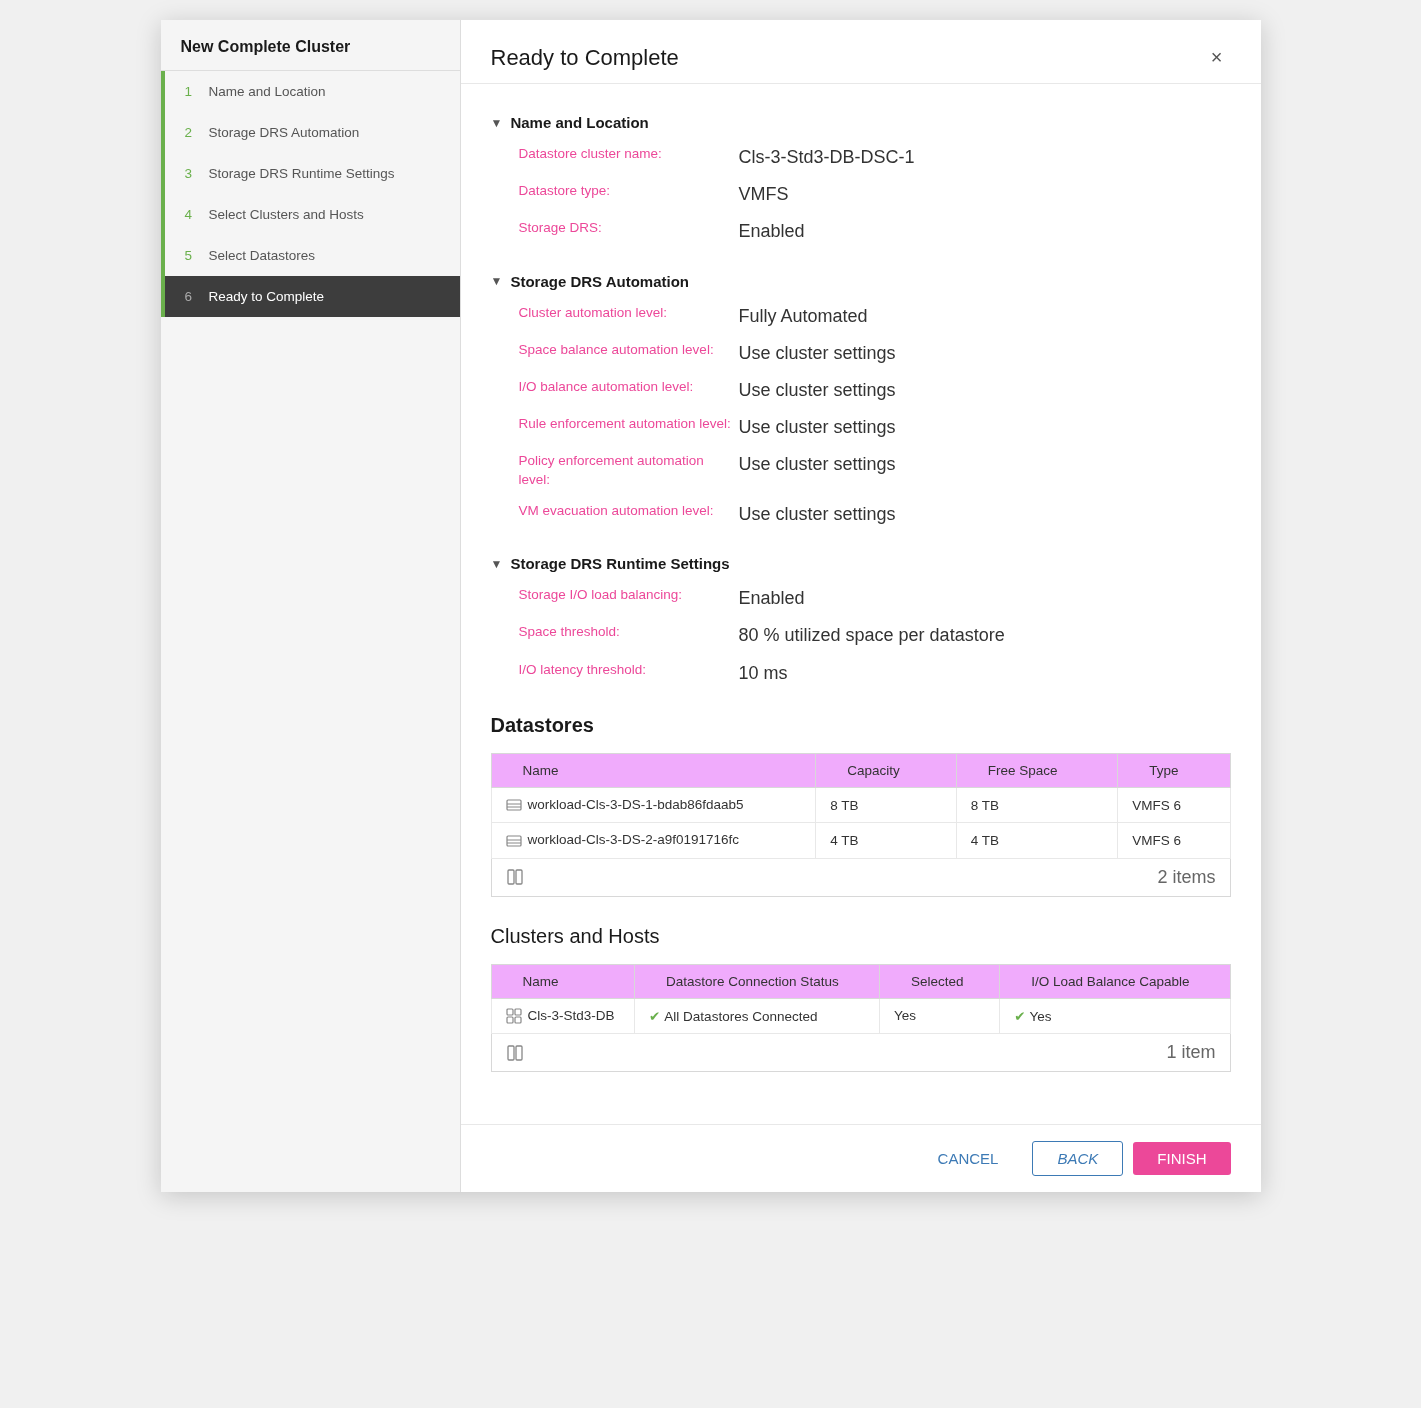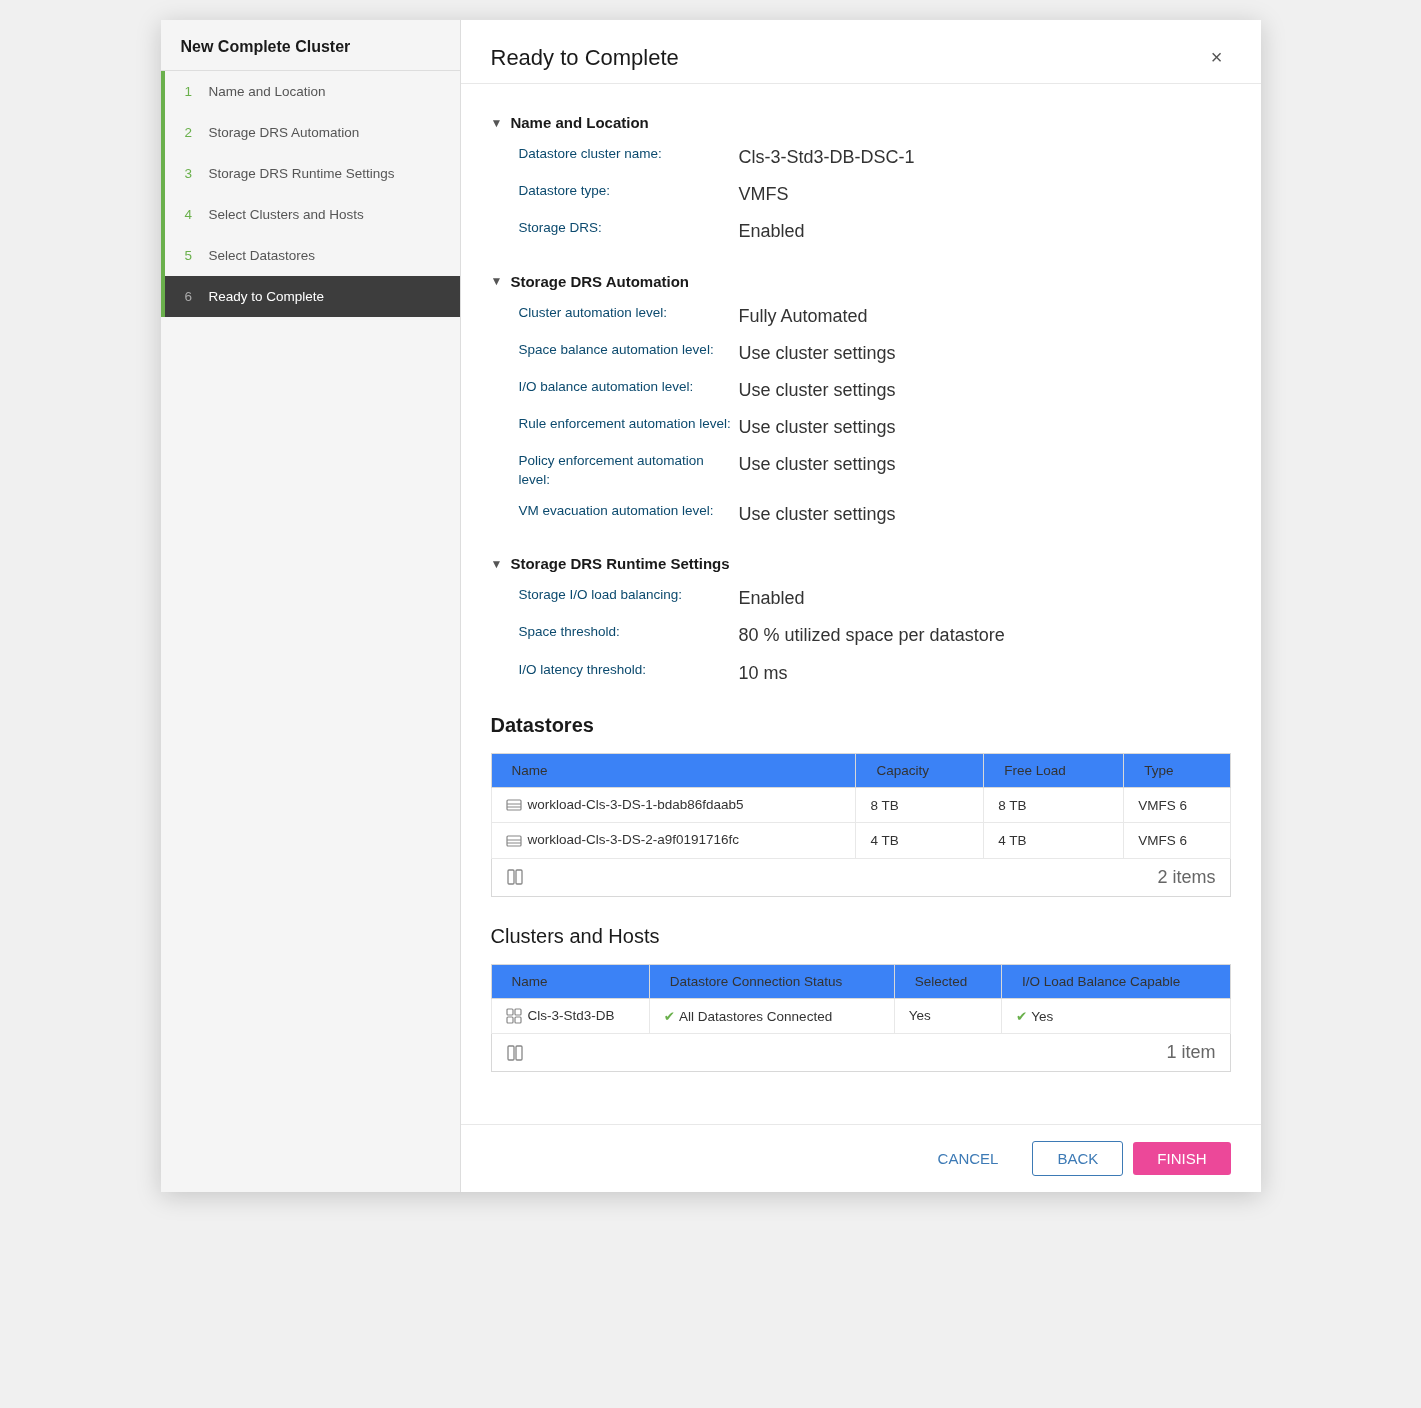--- a/index.html
+++ b/index.html
@@ -118,7 +118,7 @@
       margin-bottom: 24px;
     }
     .detail-label {
-      color: #0c4a6e;
+      color: #ec4899;
       font-size: 13.5px;
       line-height: 1.4;
     }

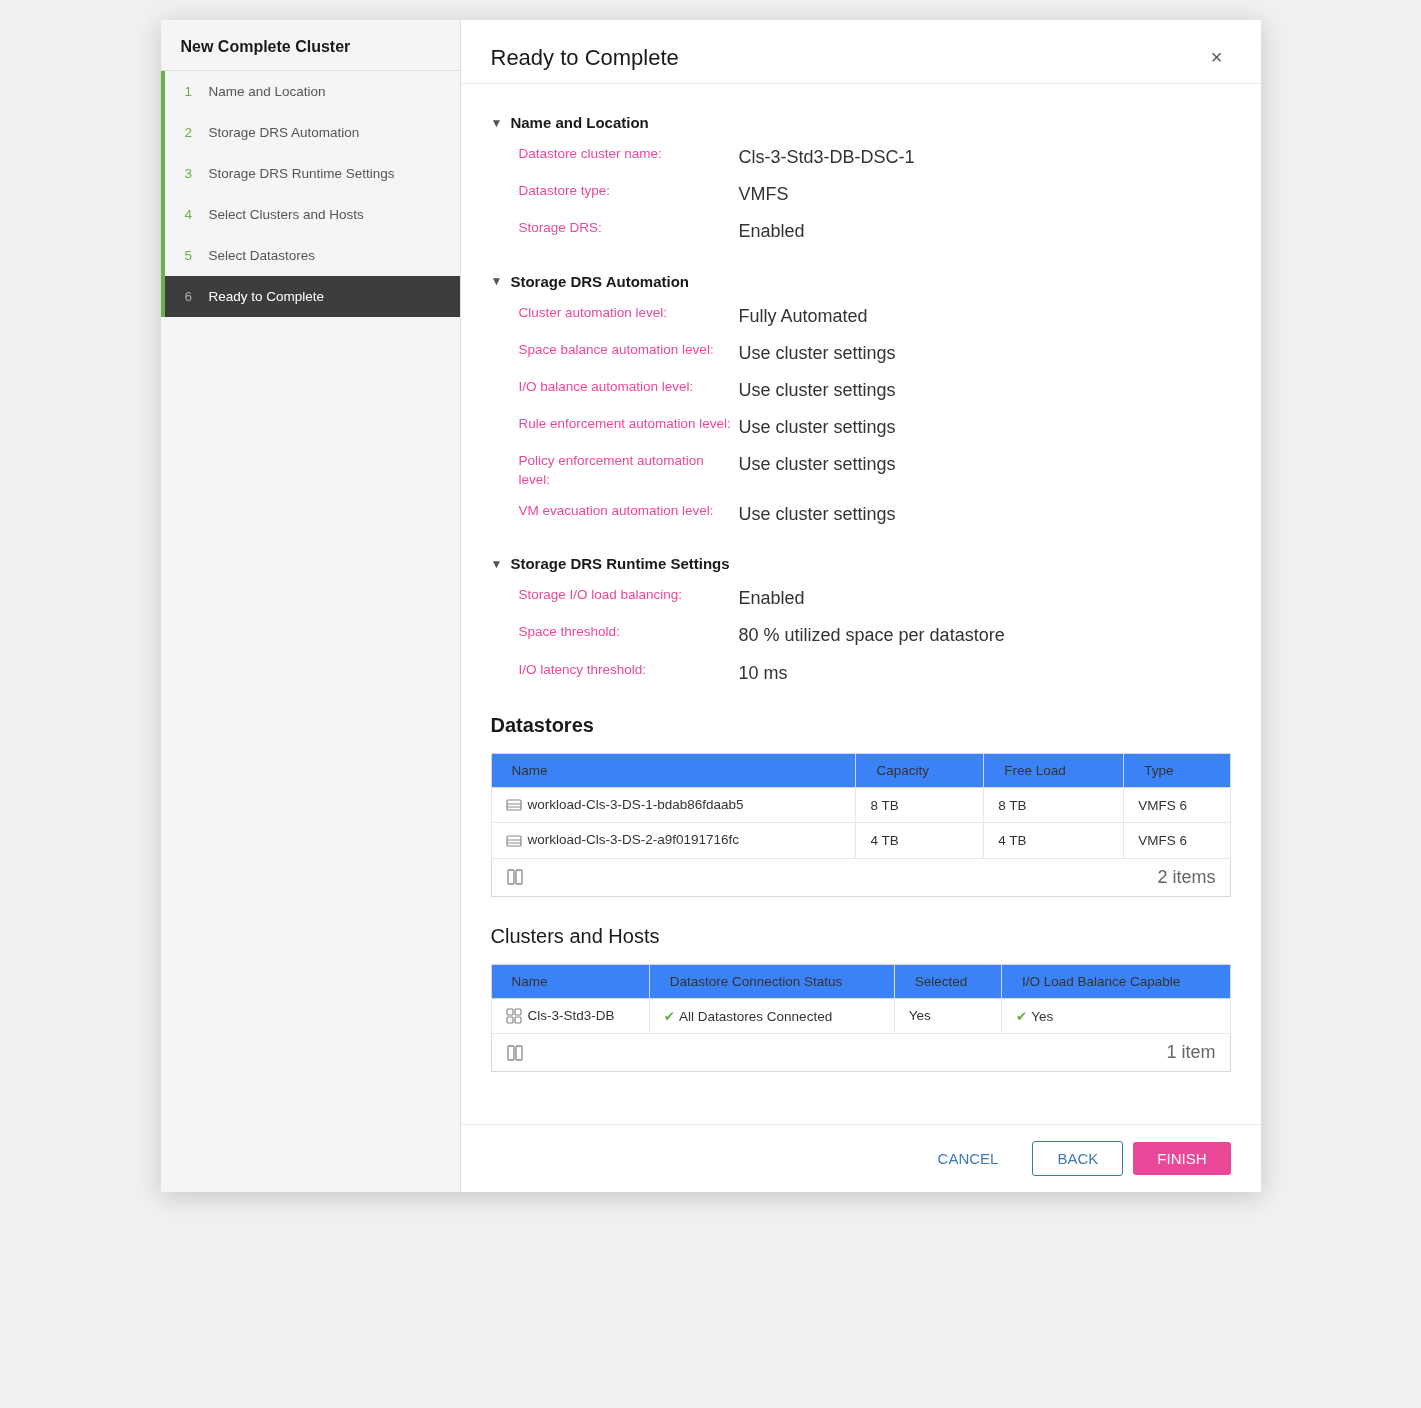--- a/index.html
+++ b/index.html
@@ -144,9 +144,9 @@
       font-size: 13.5px;
     }
     .data-table th {
-      background: #3b82f6;
+      background: #f0abfc;
       border: 1px solid #d8d8d8;
-      padding: 9px 20px;
+      padding: 9px 31px;
       text-align: left;
       font-weight: 500;
       color: #333;

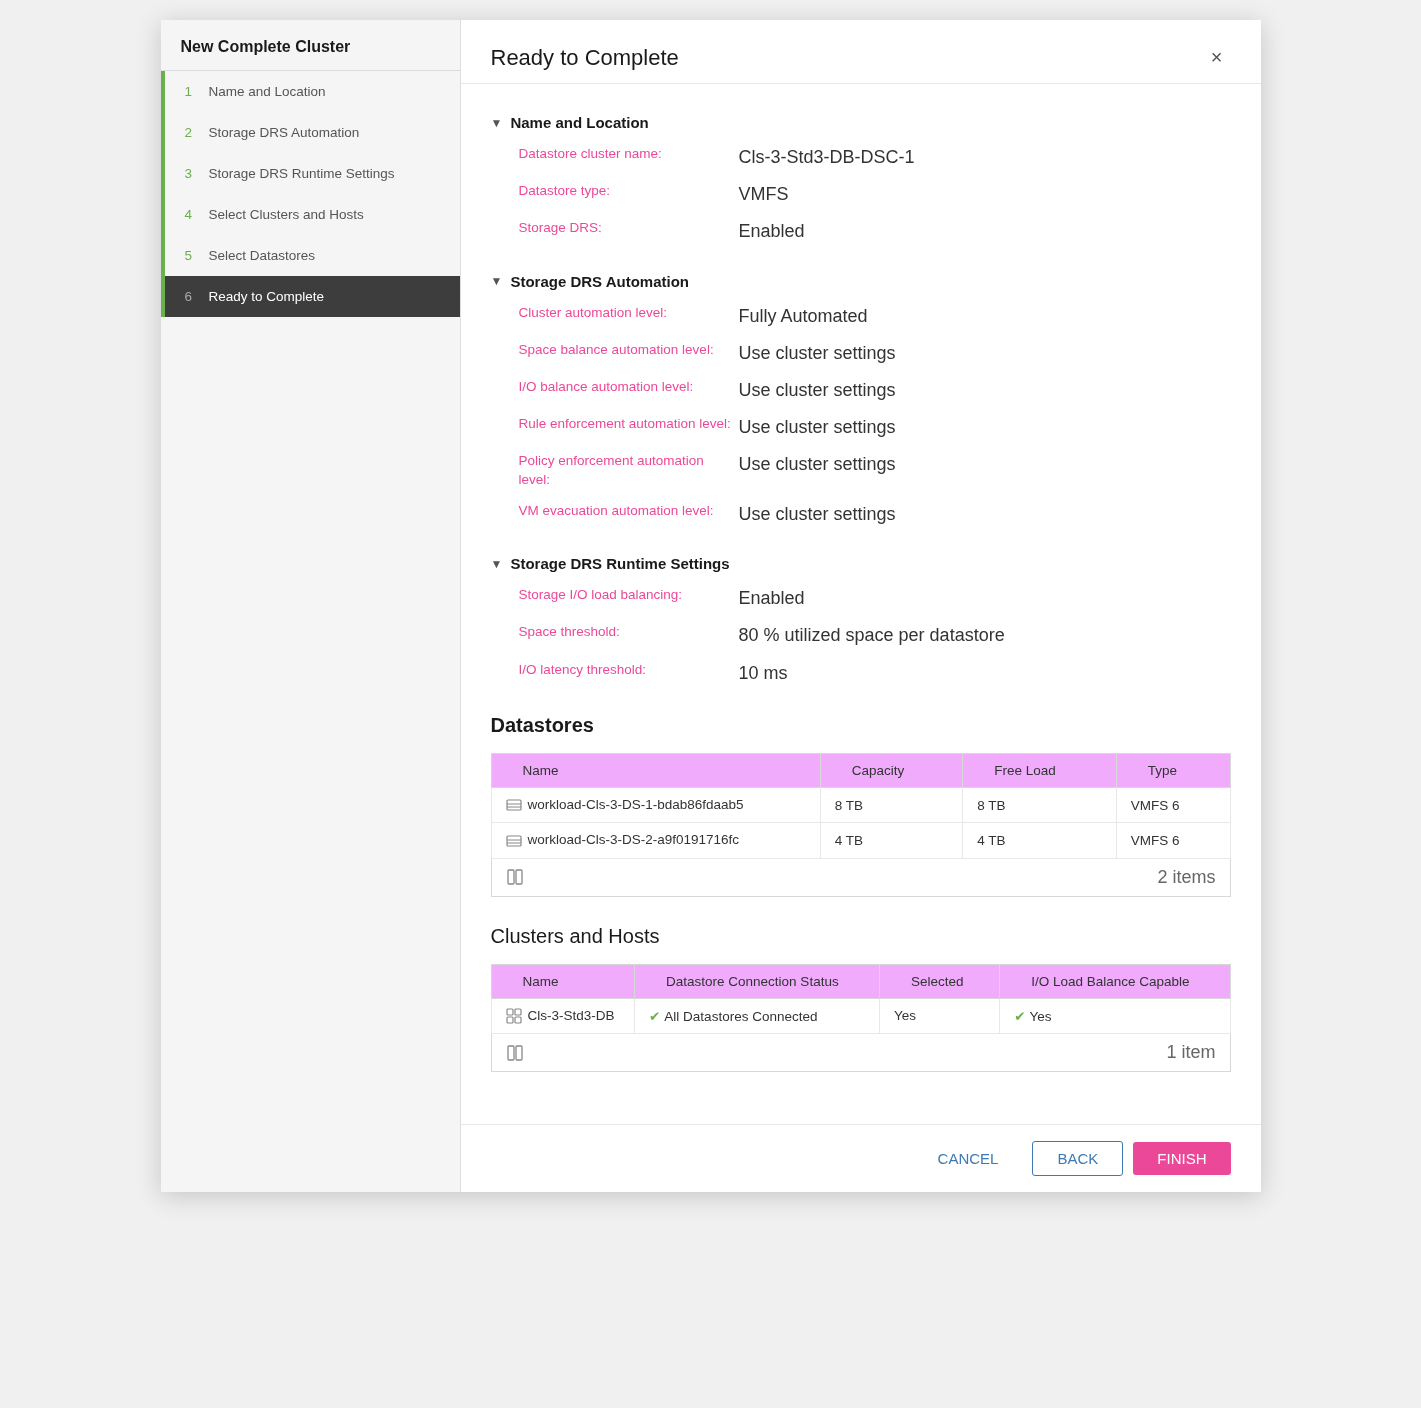--- a/index.html
+++ b/index.html
@@ -337,7 +337,7 @@
                 <tr>
                   <th>Name</th>
                   <th>Capacity</th>
-                  <th>Free Load</th>
+                  <th>Free Space</th>
                   <th>Type</th>
                 </tr>
               </thead>

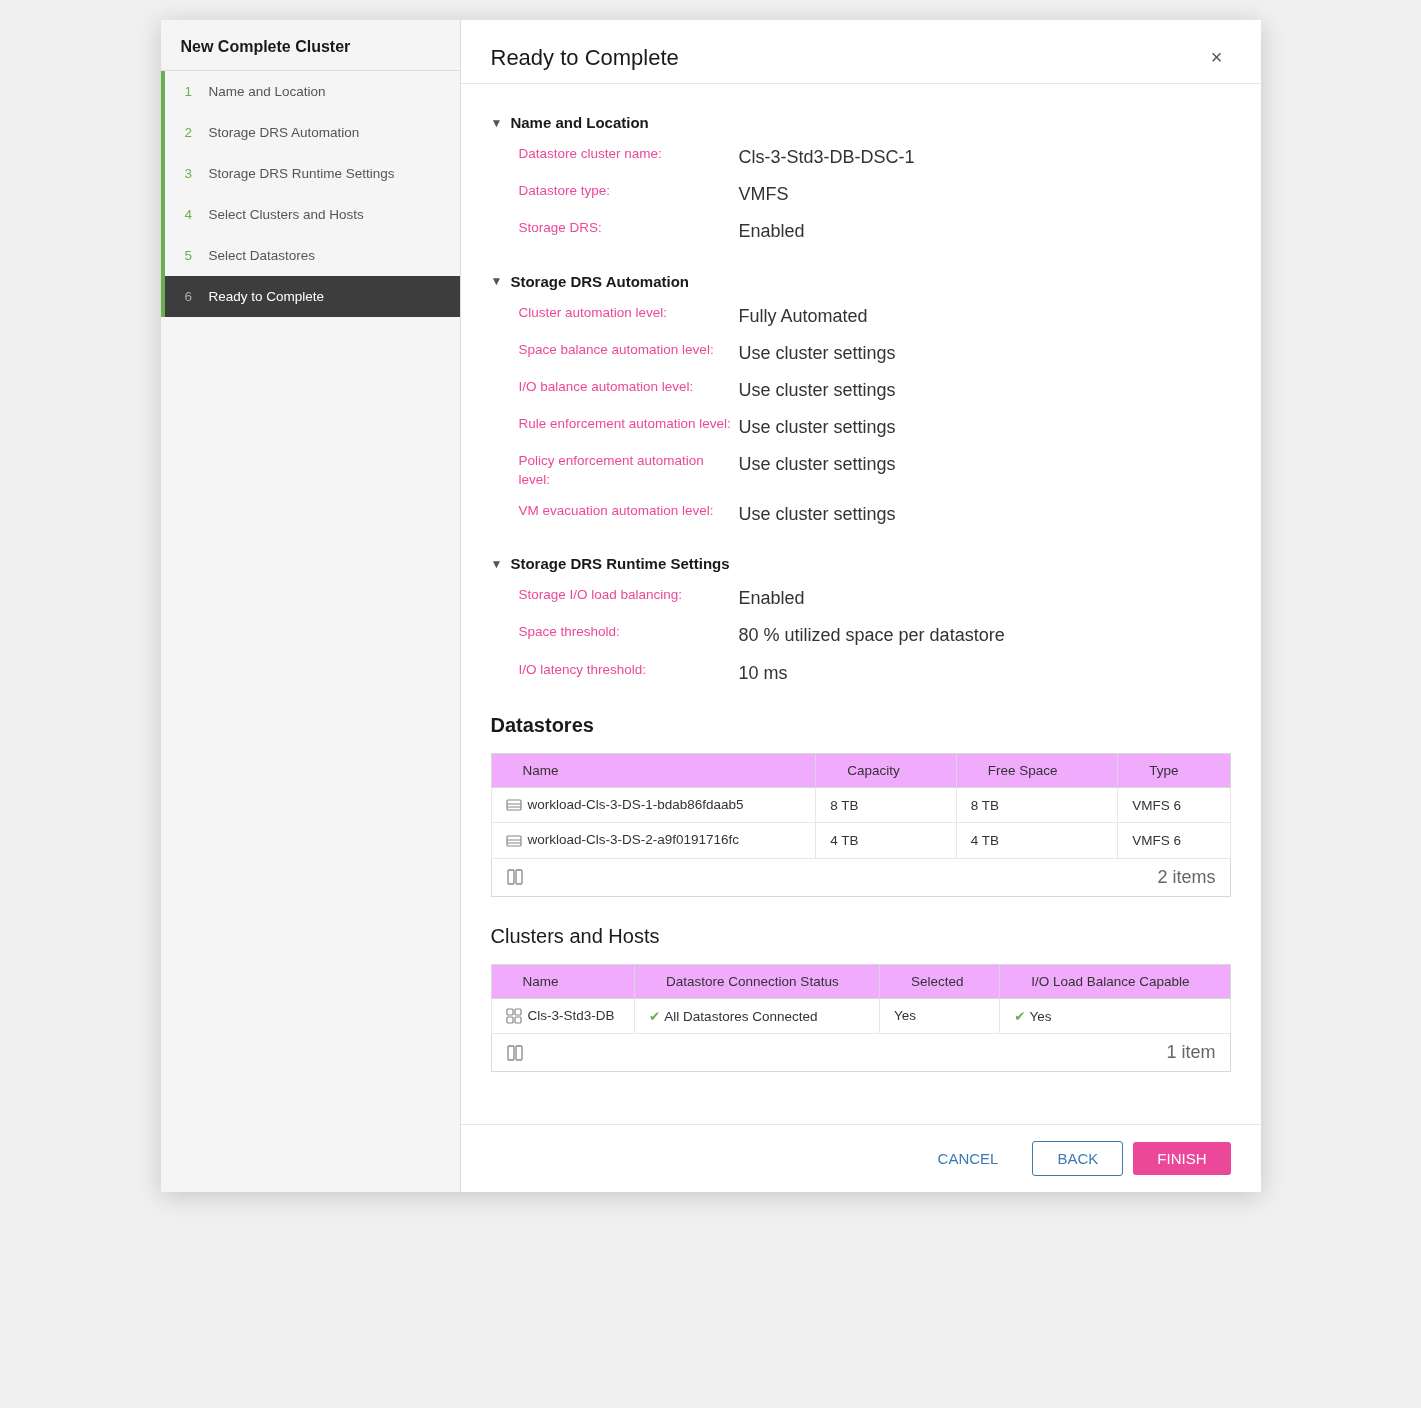--- a/index.html
+++ b/index.html
@@ -214,6 +214,7 @@
       background: transparent;
       color: #3d7ab5;
       border: 1px solid #3d7ab5;
+      font-style: italic;
     }
     .btn-finish {
       background: #ec4899;

